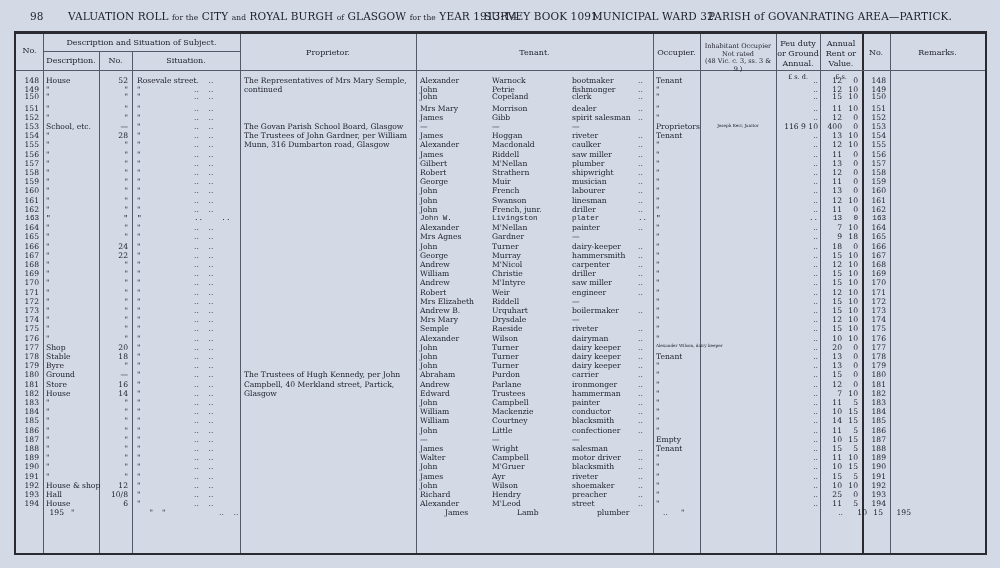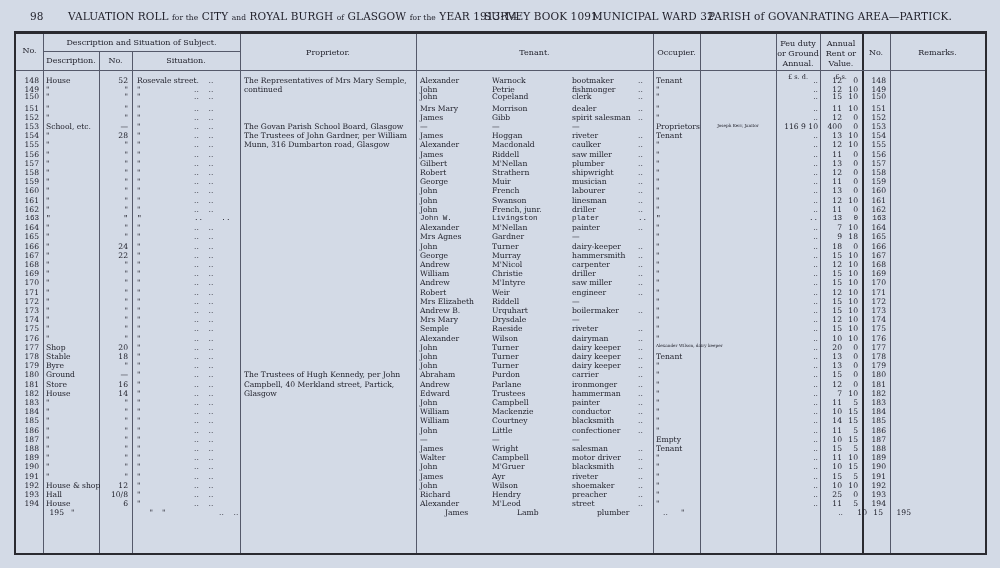--- a/index.html
+++ b/index.html
@@ -79,6 +79,11 @@
   <div class="hdr" style="left:224px;width:176px;top:14px">Proprietor.</div>
   <div class="hdr" style="left:400px;width:237px;top:14px">Tenant.</div>
   <div class="hdr" style="left:637px;width:47px;top:14px">Occupier.</div>
+  <div class="hdr small" style="left:684px;width:76px;top:9px">
+    <div>Inhabitant Occupier</div>
+    <div>Not rated</div>
+    <div>(48 Vic. c. 3, ss. 3 &amp; 9.)</div>
+  </div>
   <div class="hdr" style="left:760px;width:44px;top:5px">
     <div>Feu duty</div>
     <div>or Ground</div>

